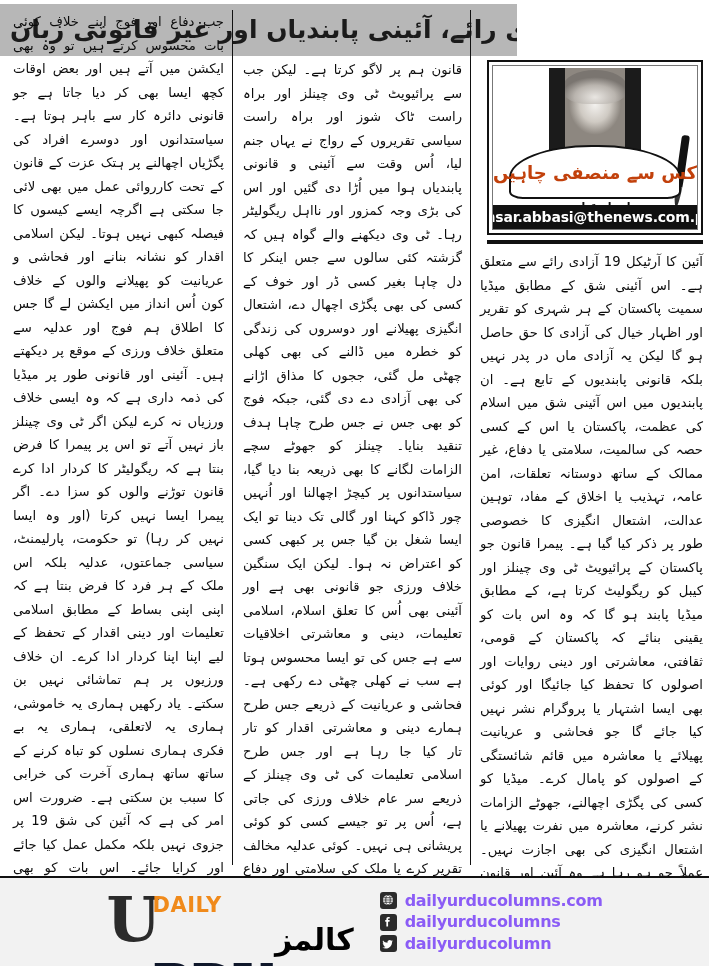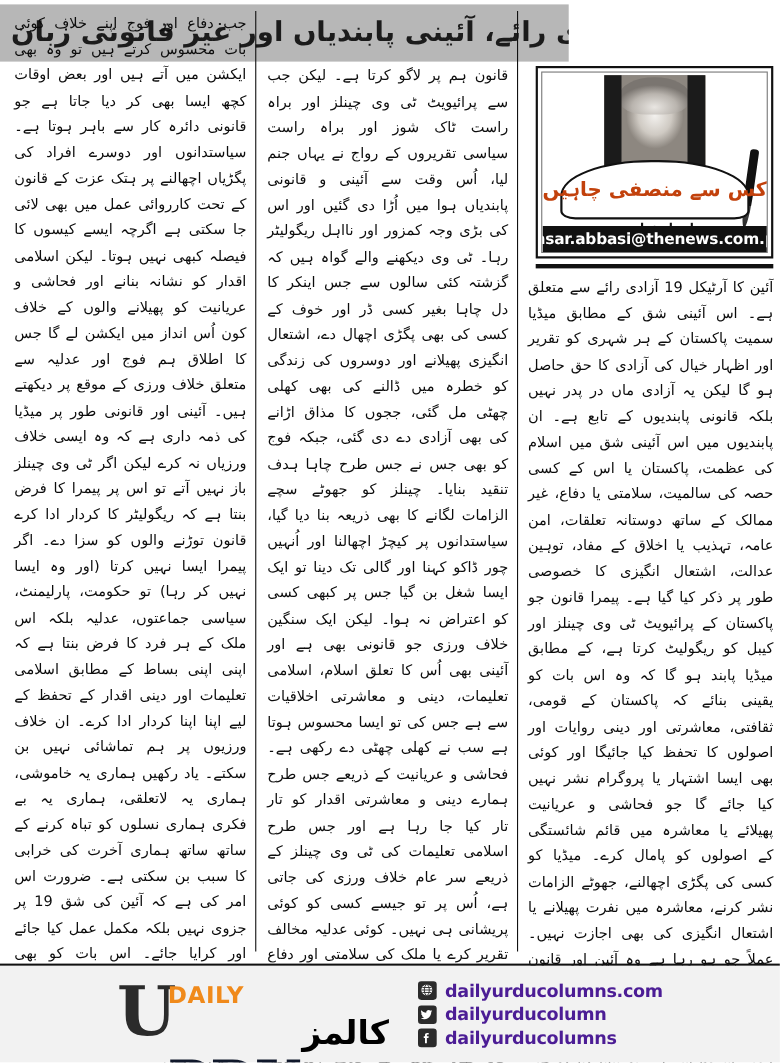--- a/index.html
+++ b/index.html
@@ -323,7 +323,7 @@
     font-family: "DejaVu Sans", "Liberation Sans", sans-serif;
     font-size: 16px;
     font-weight: 700;
-    color: #4c1d95;
+    color: #8b5cf6;
     letter-spacing: -.3px;
     line-height: 1.1;
   }

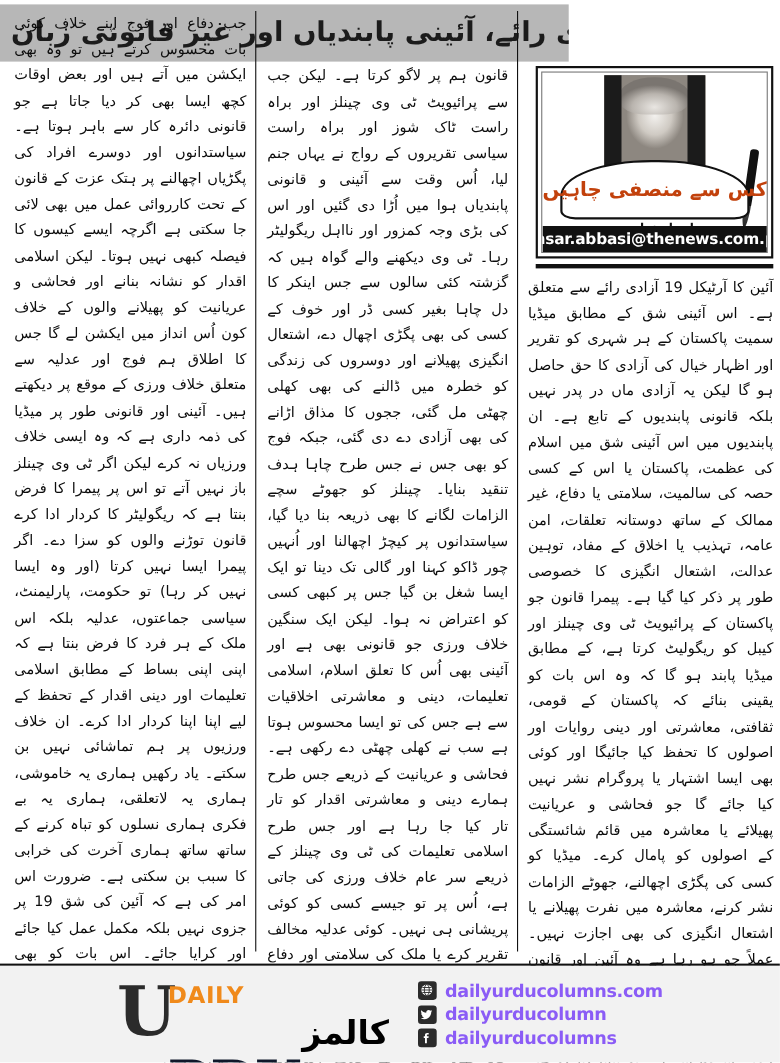--- a/index.html
+++ b/index.html
@@ -406,21 +406,21 @@
       <div class="social-row">
         <span class="social-icon">
           <svg width="12" height="12" viewBox="0 0 16 16">
+            <path d="M10.3 3.2H8.9c-.5 0-.8.3-.8.9v1.3h2.2l-.3 2.2H8.1V14H5.8V7.6H4.3V5.4h1.5V4c0-1.6 1-2.6 2.6-2.6h1.9z" fill="#fff"></path>
+          </svg>
+        </span>
+        <span class="social-label">dailyurducolumns</span>
+      </div>
+
+      <div class="social-row">
+        <span class="social-icon">
+          <svg width="12" height="12" viewBox="0 0 16 16">
             <path d="M14.5 4.1c-.5.2-1 .4-1.6.5.6-.3 1-.9 1.2-1.6-.5.3-1.1.6-1.8.7-.5-.6-1.3-.9-2.1-.9-1.6 0-2.9 1.3-2.9 2.9 0 .2 0 .4.1.6-2.4-.1-4.6-1.3-6-3.1-.3.4-.4.9-.4 1.5 0 1 .5 1.9 1.3 2.4-.5 0-.9-.1-1.3-.4 0 1.4 1 2.6 2.3 2.9-.2.1-.5.1-.8.1-.2 0-.4 0-.5-.1.4 1.2 1.4 2 2.7 2-1 .8-2.2 1.2-3.6 1.2H.5c1.3.8 2.9 1.3 4.5 1.3 5.4 0 8.4-4.5 8.4-8.4v-.4c.5-.4 1-.9 1.3-1.5z" fill="#fff"></path>
           </svg>
         </span>
         <span class="social-label">dailyurducolumn</span>
       </div>
 
-      <div class="social-row">
-        <span class="social-icon">
-          <svg width="12" height="12" viewBox="0 0 16 16">
-            <path d="M10.3 3.2H8.9c-.5 0-.8.3-.8.9v1.3h2.2l-.3 2.2H8.1V14H5.8V7.6H4.3V5.4h1.5V4c0-1.6 1-2.6 2.6-2.6h1.9z" fill="#fff"></path>
-          </svg>
-        </span>
-        <span class="social-label">dailyurducolumns</span>
-      </div>
-
     </div>
   </div>
 

